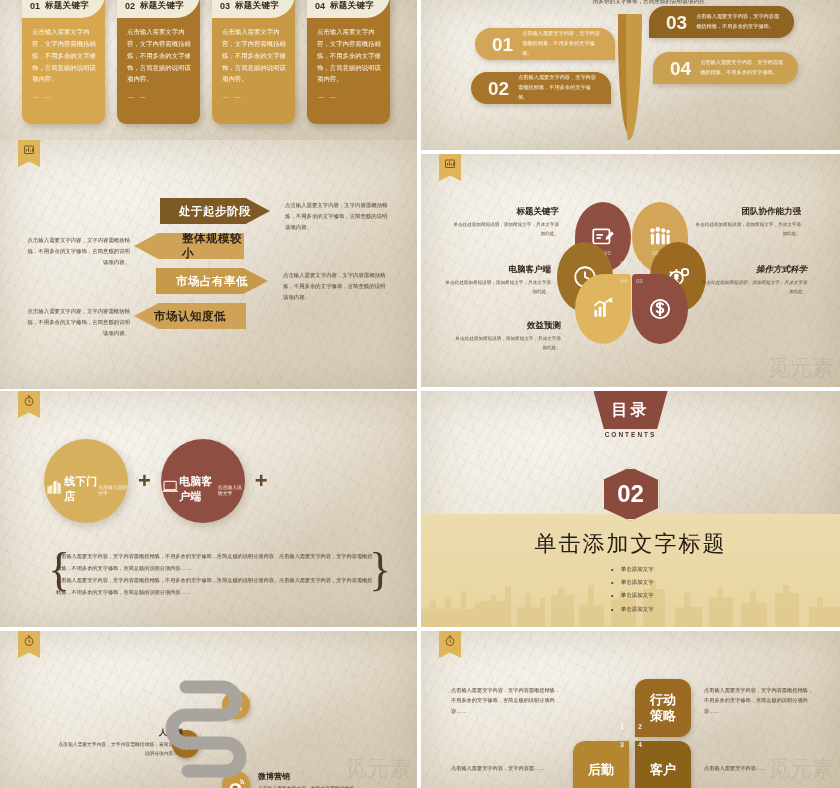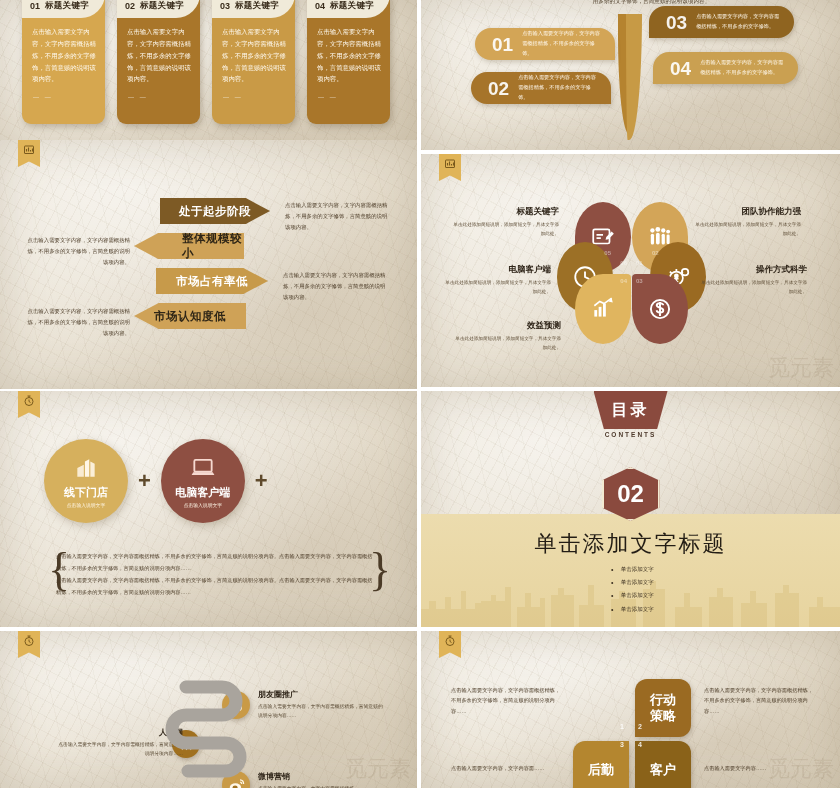--- a/index.html
+++ b/index.html
@@ -106,7 +106,7 @@
   .fl-lbl .p{font-size:4.6px;line-height:1.9;color:#5b4a33;}
   .fl-l{text-align:right;} .fl-r{text-align:right;}
   .fb1{left:30px;top:52px;} .fb2{left:272px;top:52px;}
-  .fb3{left:22px;top:110px;} .fb4{left:278px;top:110px;}
+  .fb3{left:22px;top:110px;} .fb4{left:278px;top:110px;font-style:italic;}
   .fb5{left:32px;top:166px;} .fb6{left:272px;top:166px;}
 
   

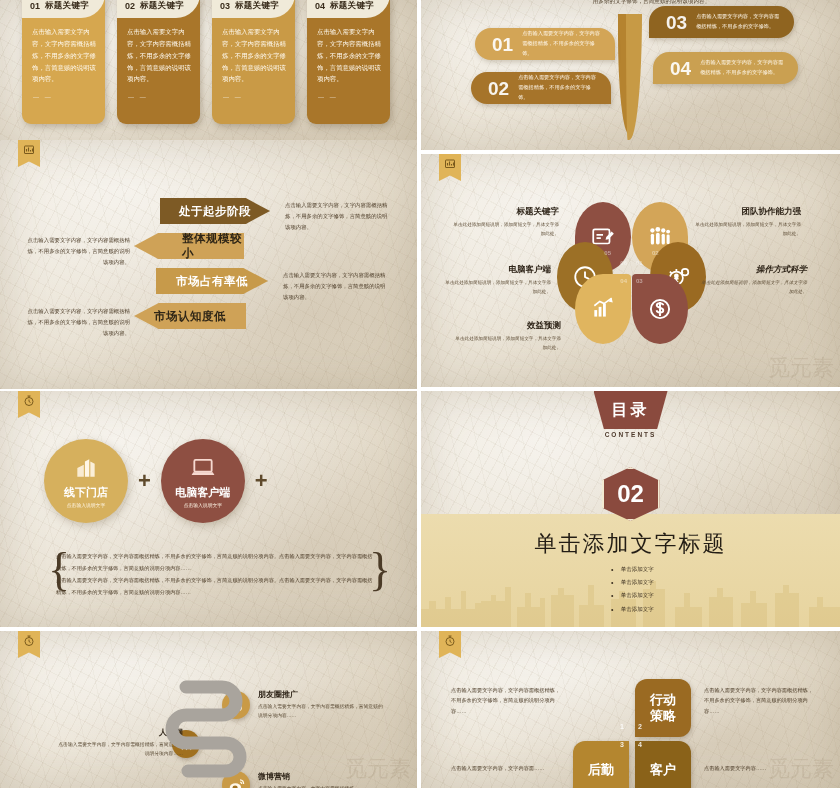--- a/index.html
+++ b/index.html
@@ -111,7 +111,7 @@
 
   
   .circrow{position:absolute;left:44px;top:48px;display:flex;align-items:center;gap:10px;}
-  .circ{width:84px;height:84px;border-radius:50%;display:flex;flex-direction:column;
+  .circ{width:84px;height:84px;border-radius:50%;display:flex;flex-direction:row;
     align-items:center;justify-content:flex-start;padding-top:16px;box-sizing:border-box;
     box-shadow:2px 3px 8px rgba(90,70,40,.25);}
   .circ svg{width:26px;height:26px;margin-bottom:4px;}

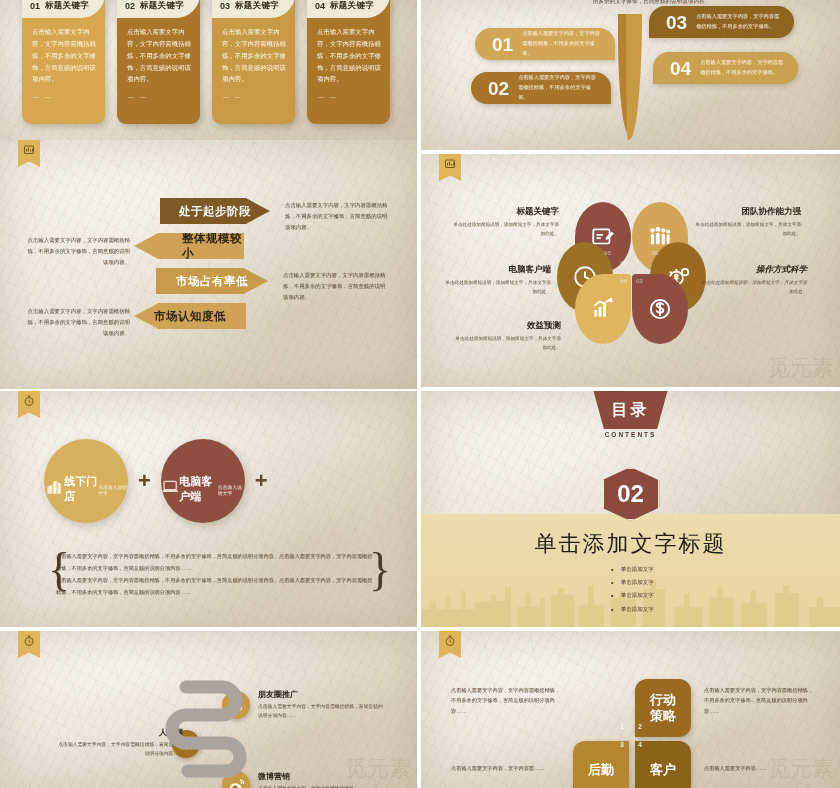--- a/index.html
+++ b/index.html
@@ -468,10 +468,6 @@
           <path d="M17.2 7.2a2.6 2.6 0 0 1 2.3 2.6" fill="none" stroke="#fff7e8" stroke-width="1.6"></path>
         </svg>
       </div>
-      <div class="zlab zl1">
-        <div class="h">朋友圈推广</div>
-        <div class="p">点击输入需要文字内容，文字内容需概括精炼，言简意赅的说明分项内容……</div>
-      </div>
       <div class="zlab zl2">
         <div class="h">人人网</div>
         <div class="p">点击输入需要文字内容，文字内容需概括精炼，言简意赅的说明分项内容……</div>

